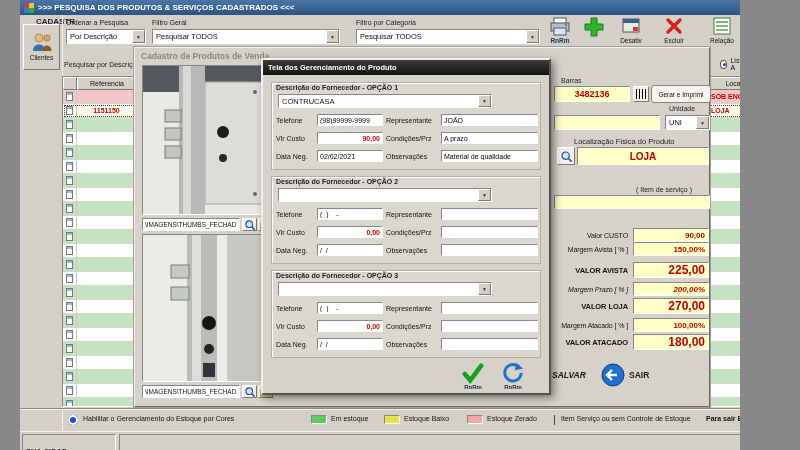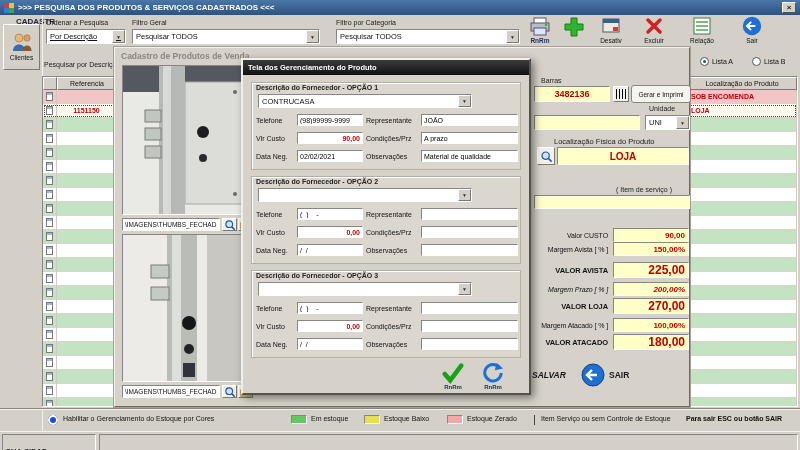--- a/index.html
+++ b/index.html
@@ -4,7 +4,7 @@
 <style>
   *{margin:0;padding:0;box-sizing:border-box;font-family:"Liberation Sans","DejaVu Sans",sans-serif;}
   html,body{width:800px;height:450px;overflow:hidden;background:#888;}
-  #screen{position:relative;width:800px;height:450px;background:var(--window-bg,#d4d0c8);font-size:7px;color:#111;overflow:hidden;}
+  #screen{position:relative;width:720px;height:450px;background:var(--window-bg,#d4d0c8);font-size:7px;color:#111;overflow:hidden;margin-left:20px;}
   .abs{position:absolute;}
   .sunken{border:1px solid;border-color:#868686 #fff #fff #868686;background:#fff;}
   .yellow{background:var(--field-yellow,#ffffc8) !important;}

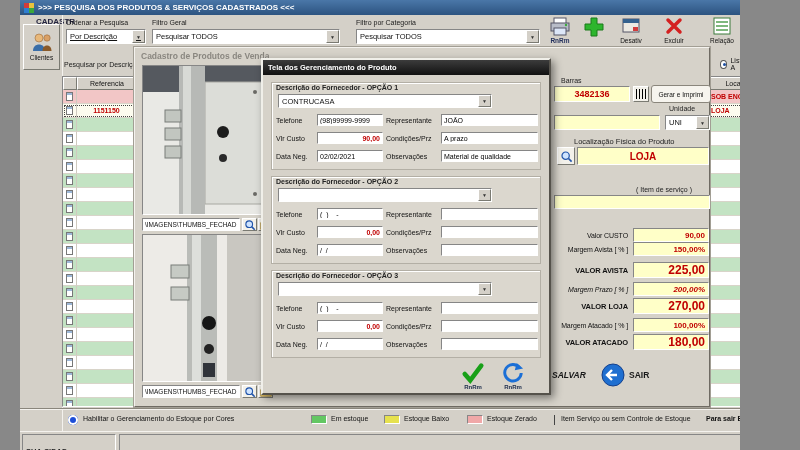--- a/index.html
+++ b/index.html
@@ -109,7 +109,7 @@
   </div>
 
   <div class="abs flabel" style="left:46px;top:19px;">Ordenar a Pesquisa</div>
-  <div class="abs combo" style="left:46px;top:29px;width:80px;height:15px;text-decoration:underline;">
+  <div class="abs combo" style="left:46px;top:29px;width:80px;height:15px;">
     <span class="txt">Por Descrição</span>
     <span class="arrow">▼</span>
   </div>

